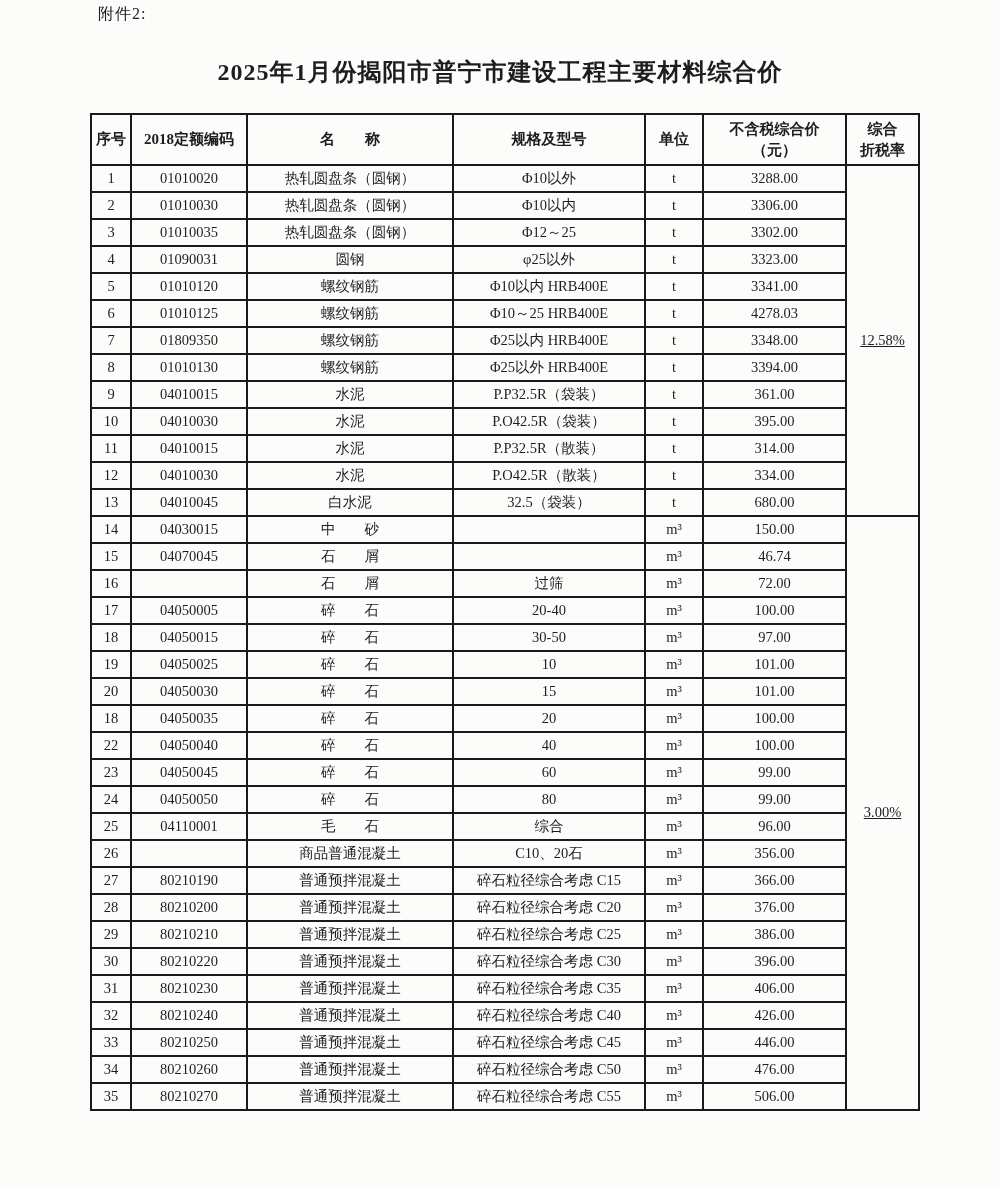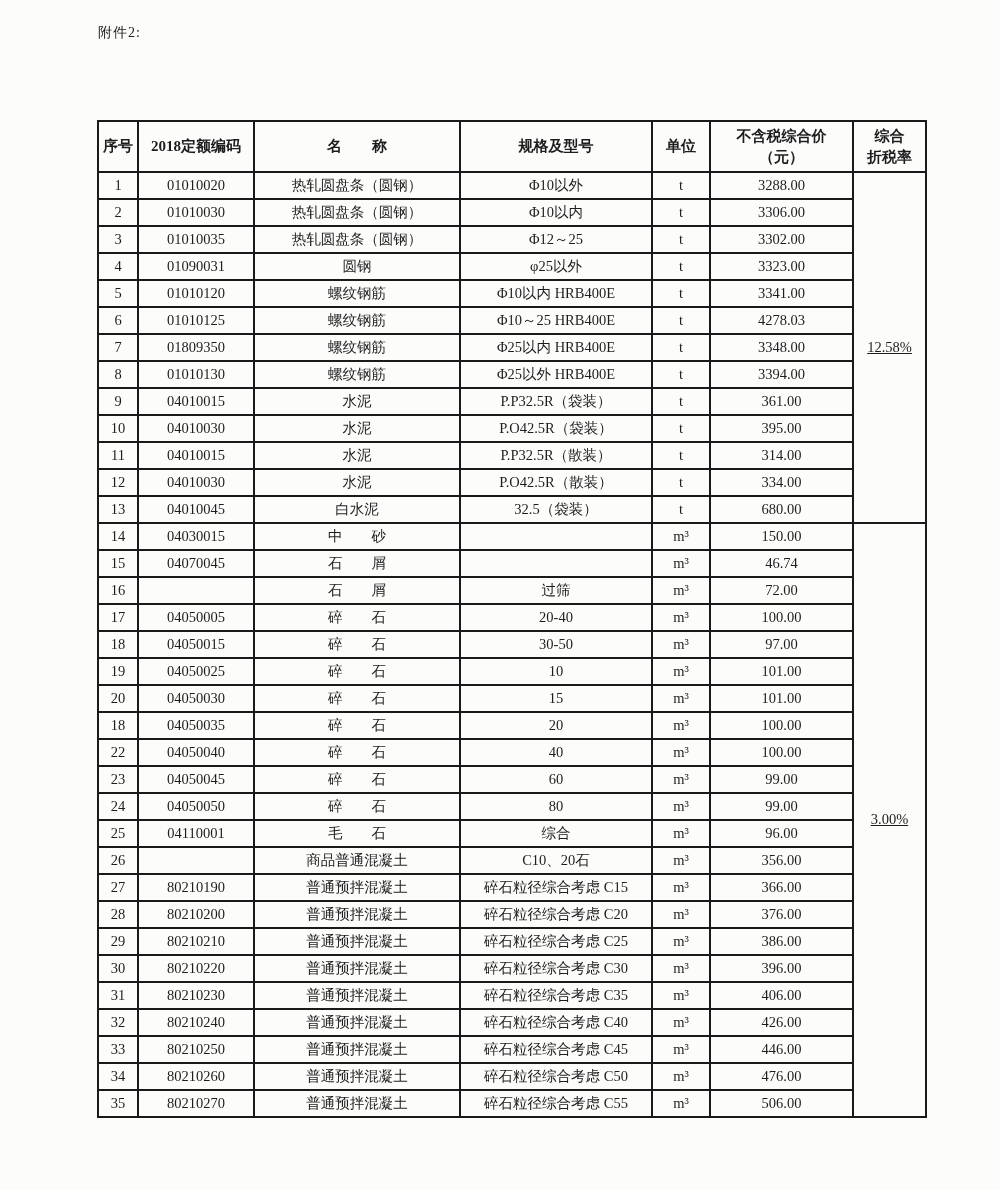--- a/index.html
+++ b/index.html
@@ -16,8 +16,8 @@
   .attachment-label {
     position: absolute;
     left: 98px;
-    top: 24px;
-    font-size: 14px;
+    top: 4px;
+    font-size: 16px;
     letter-spacing: 1px;
   }
   .doc-title {

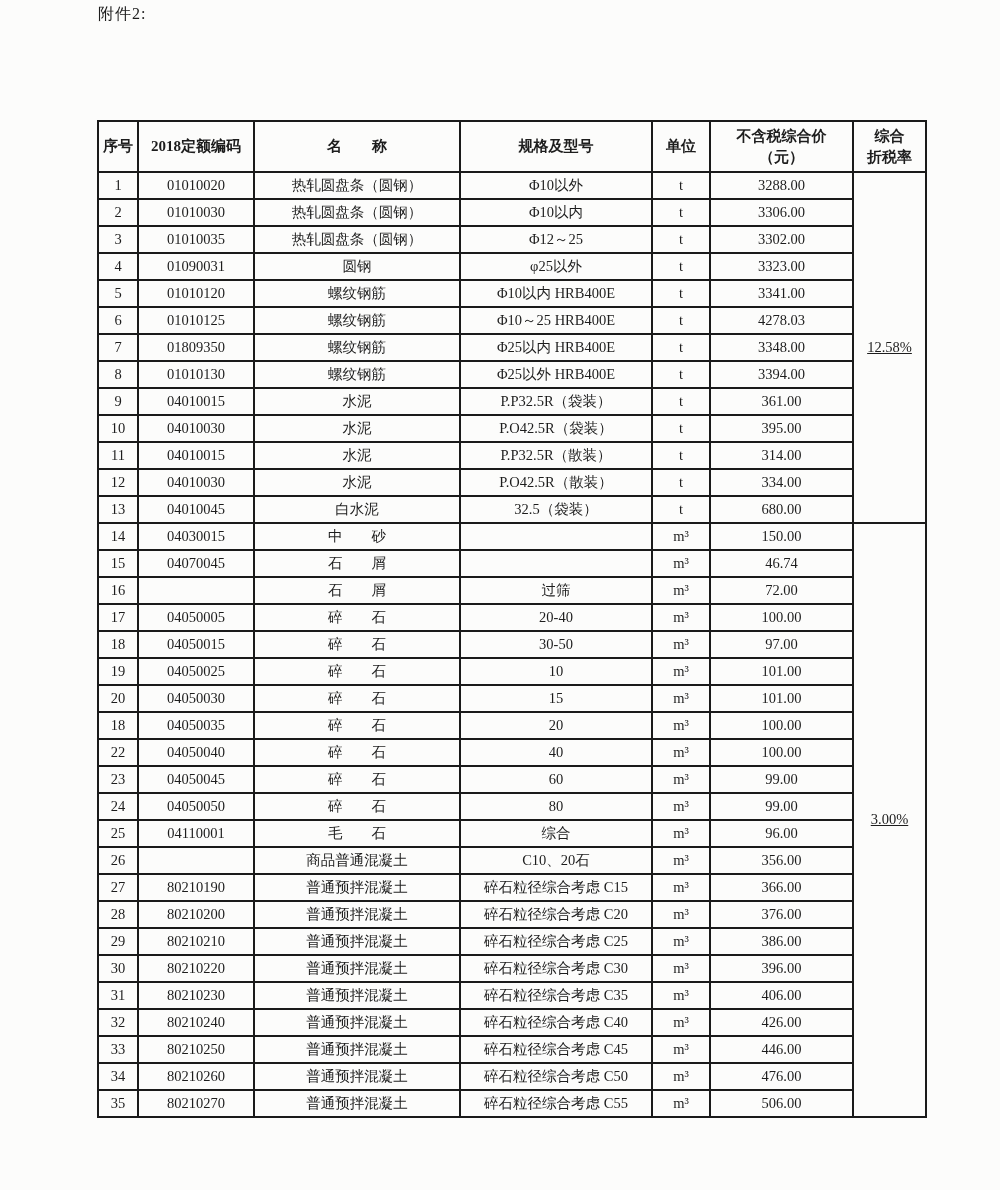--- a/index.html
+++ b/index.html
@@ -73,6 +73,7 @@
 
   <div class="attachment-label">附件2:</div>
 
+  <div class="doc-title">2025年1月份揭阳市普宁市建设工程主要材料综合价</div>
 
   <table class="materials">
     <colgroup>

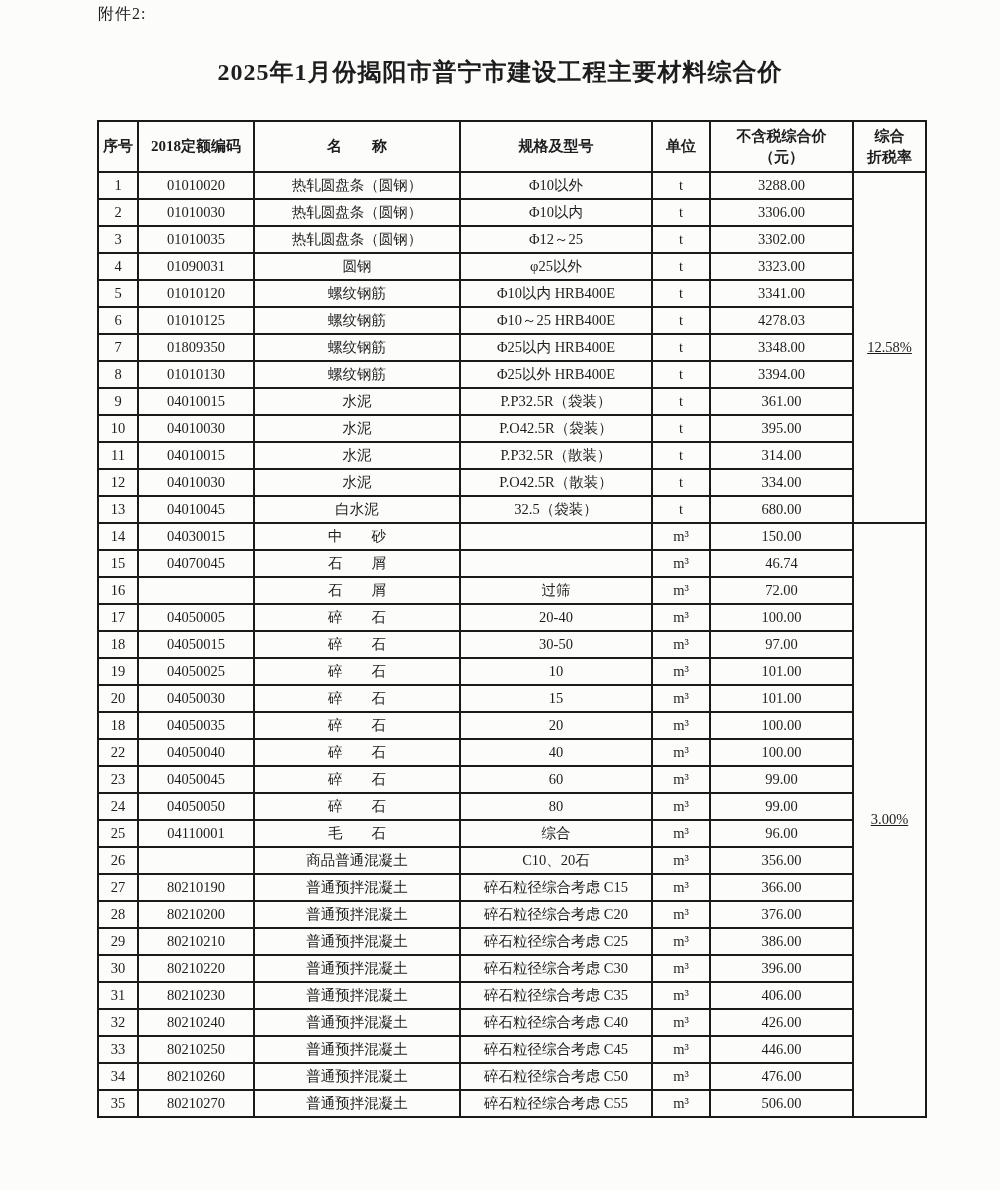--- a/index.html
+++ b/index.html
@@ -32,12 +32,11 @@
   }
   table.materials {
     position: absolute;
-    left: 97px;
+    left: 90px;
     top: 113px;
     width: 828px;
     border-collapse: collapse;
     table-layout: fixed;
-    margin-top: 7px;
   }
   table.materials th,
   table.materials td {

